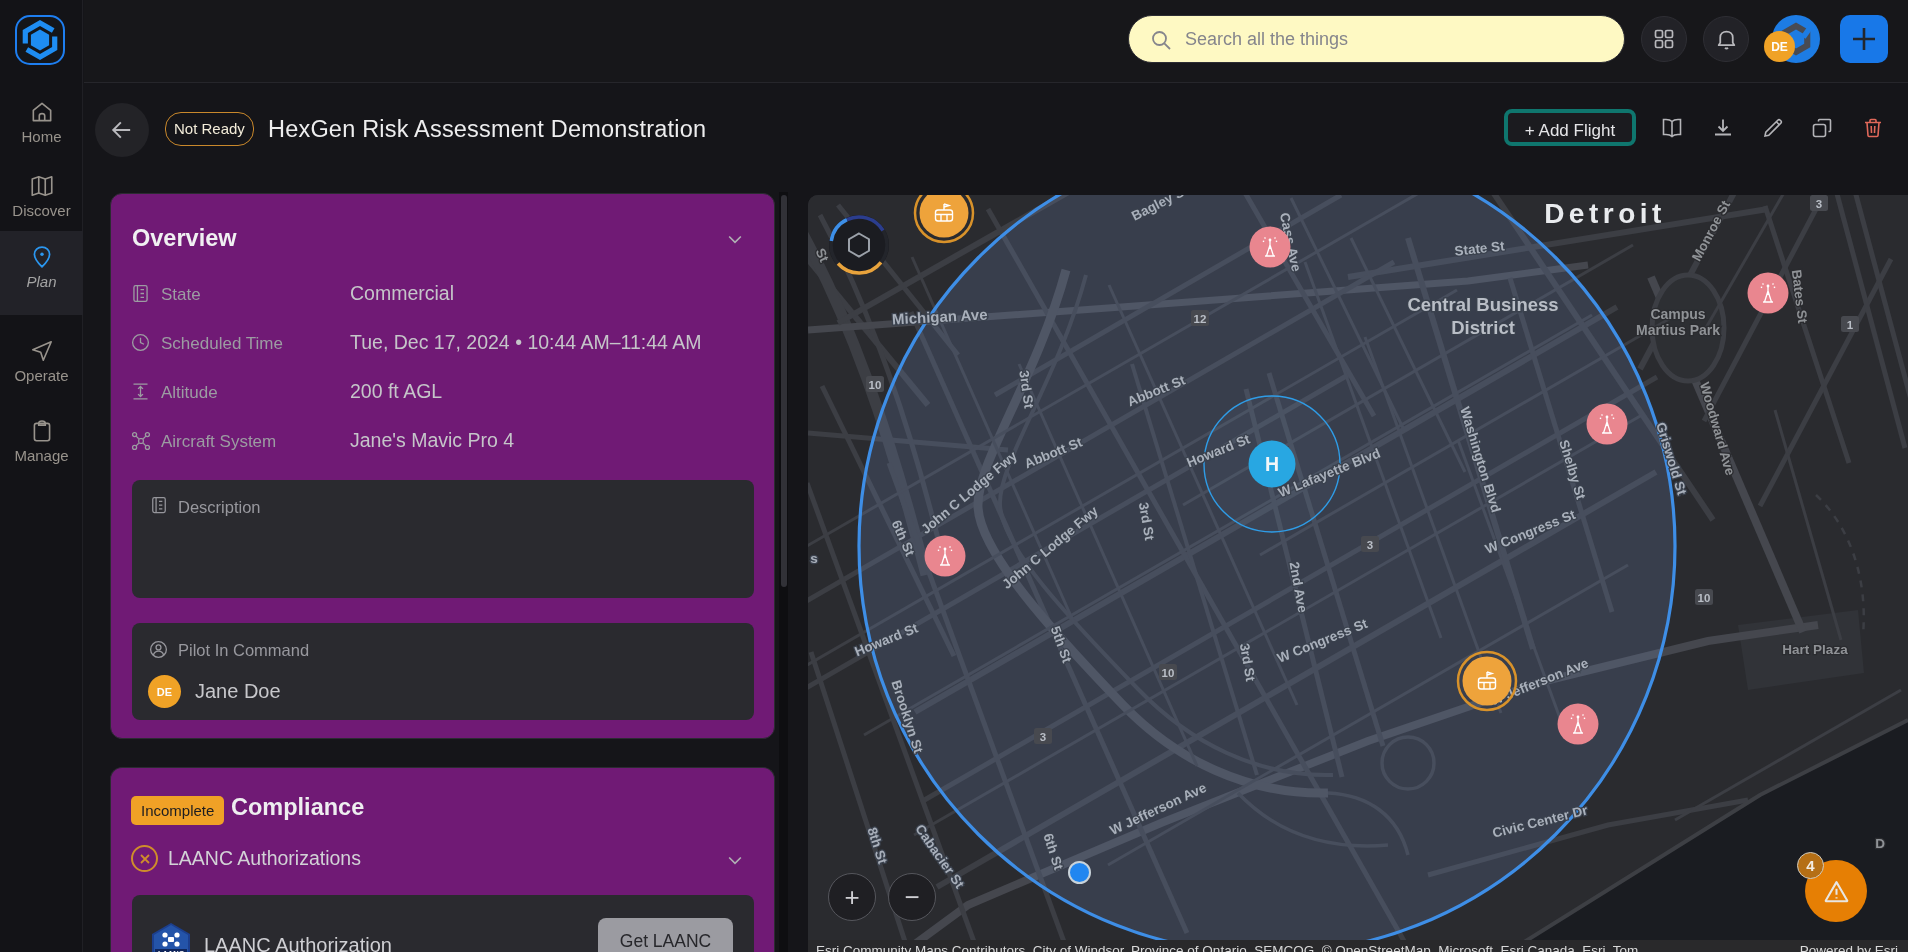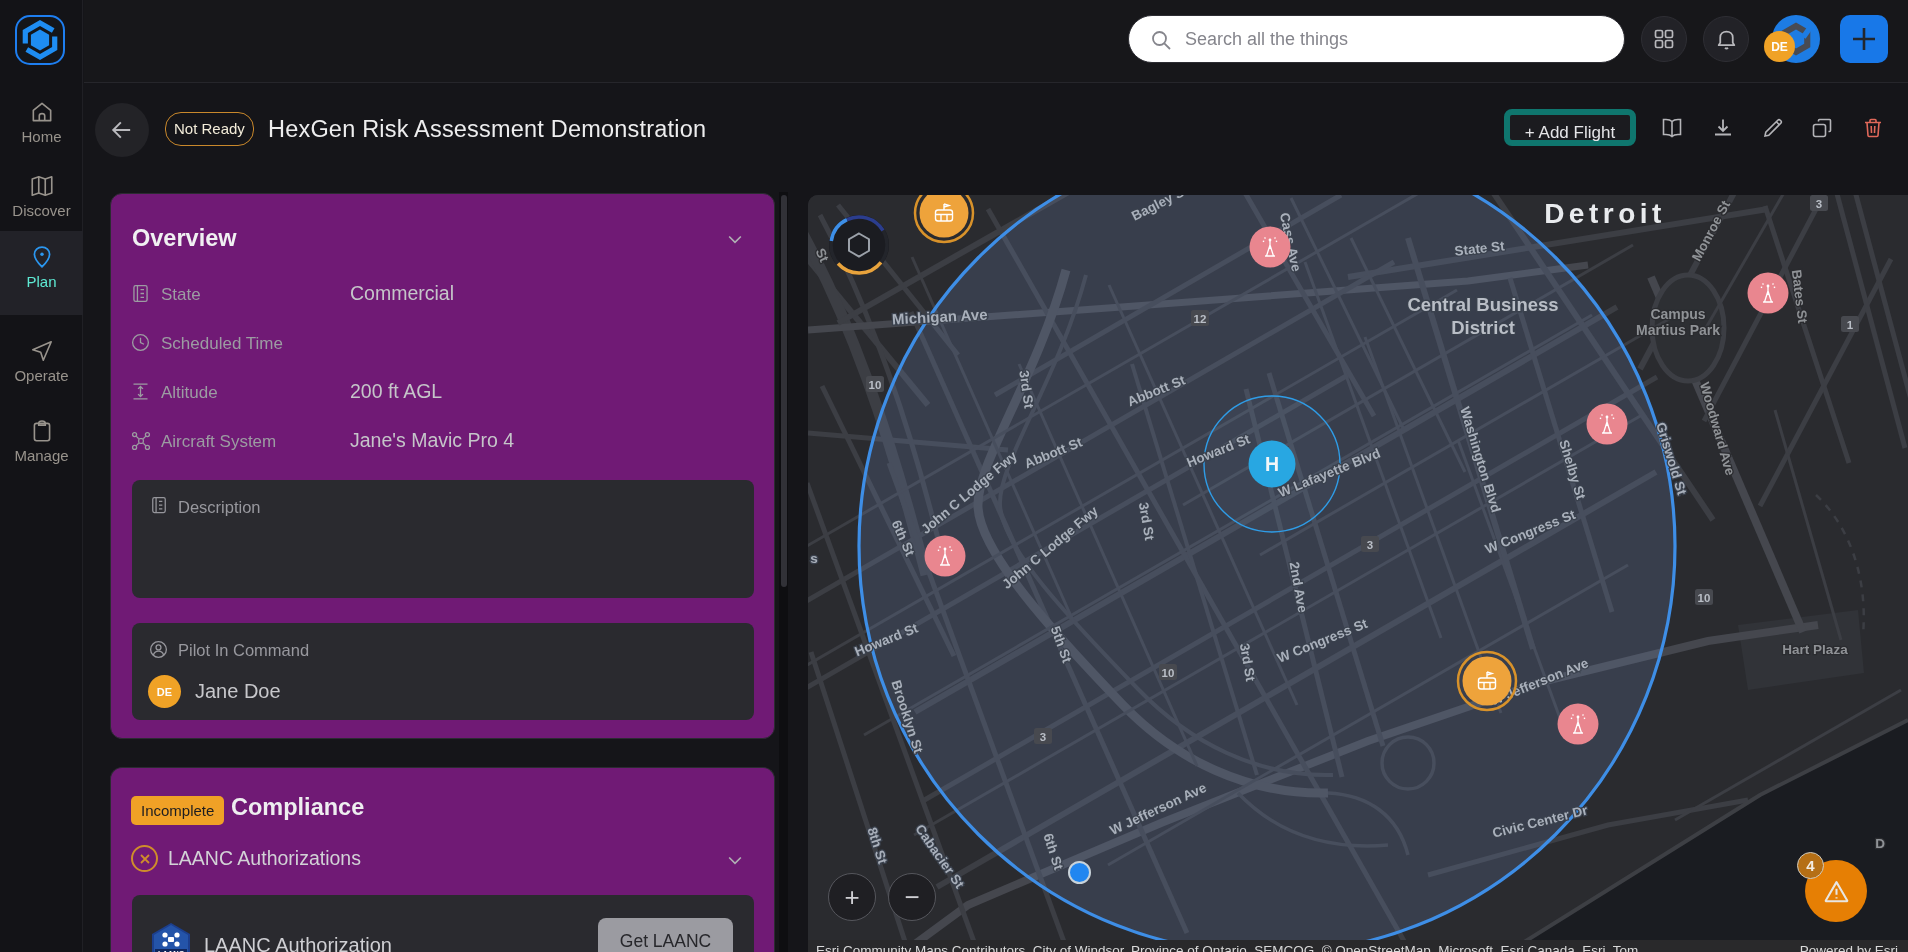--- a/index.html
+++ b/index.html
@@ -14,7 +14,7 @@
 .navbg { position:absolute; left:0; top:231px; width:83px; height:84px; background:#222228; }
 
 #topbar { position:absolute; left:84px; top:0; width:1824px; height:83px; background:#17171a; border-bottom:1px solid #26262b; z-index:20; }
-#search { position:absolute; left:1044px; top:15px; width:497px; height:48px; border-radius:24px; background:#ffffff; border:1px solid #2d2d33; color:#85858c; font-size:18px; line-height:46px; padding-left:56px; }
+#search { position:absolute; left:1044px; top:15px; width:497px; height:48px; border-radius:24px; background:#fef9c3; border:1px solid #2d2d33; color:#85858c; font-size:18px; line-height:46px; padding-left:56px; }
 #search svg { position:absolute; left:20px; top:12px; }
 .cbtn { position:absolute; top:16px; width:46px; height:46px; border-radius:50%; background:#222227; border:1px solid #2e2e34; display:flex; align-items:center; justify-content:center; }
 #avatar { position:absolute; left:1688px; top:15px; width:48px; height:48px; border-radius:50%; background:#1d7ce4; display:flex; align-items:center; justify-content:center; }

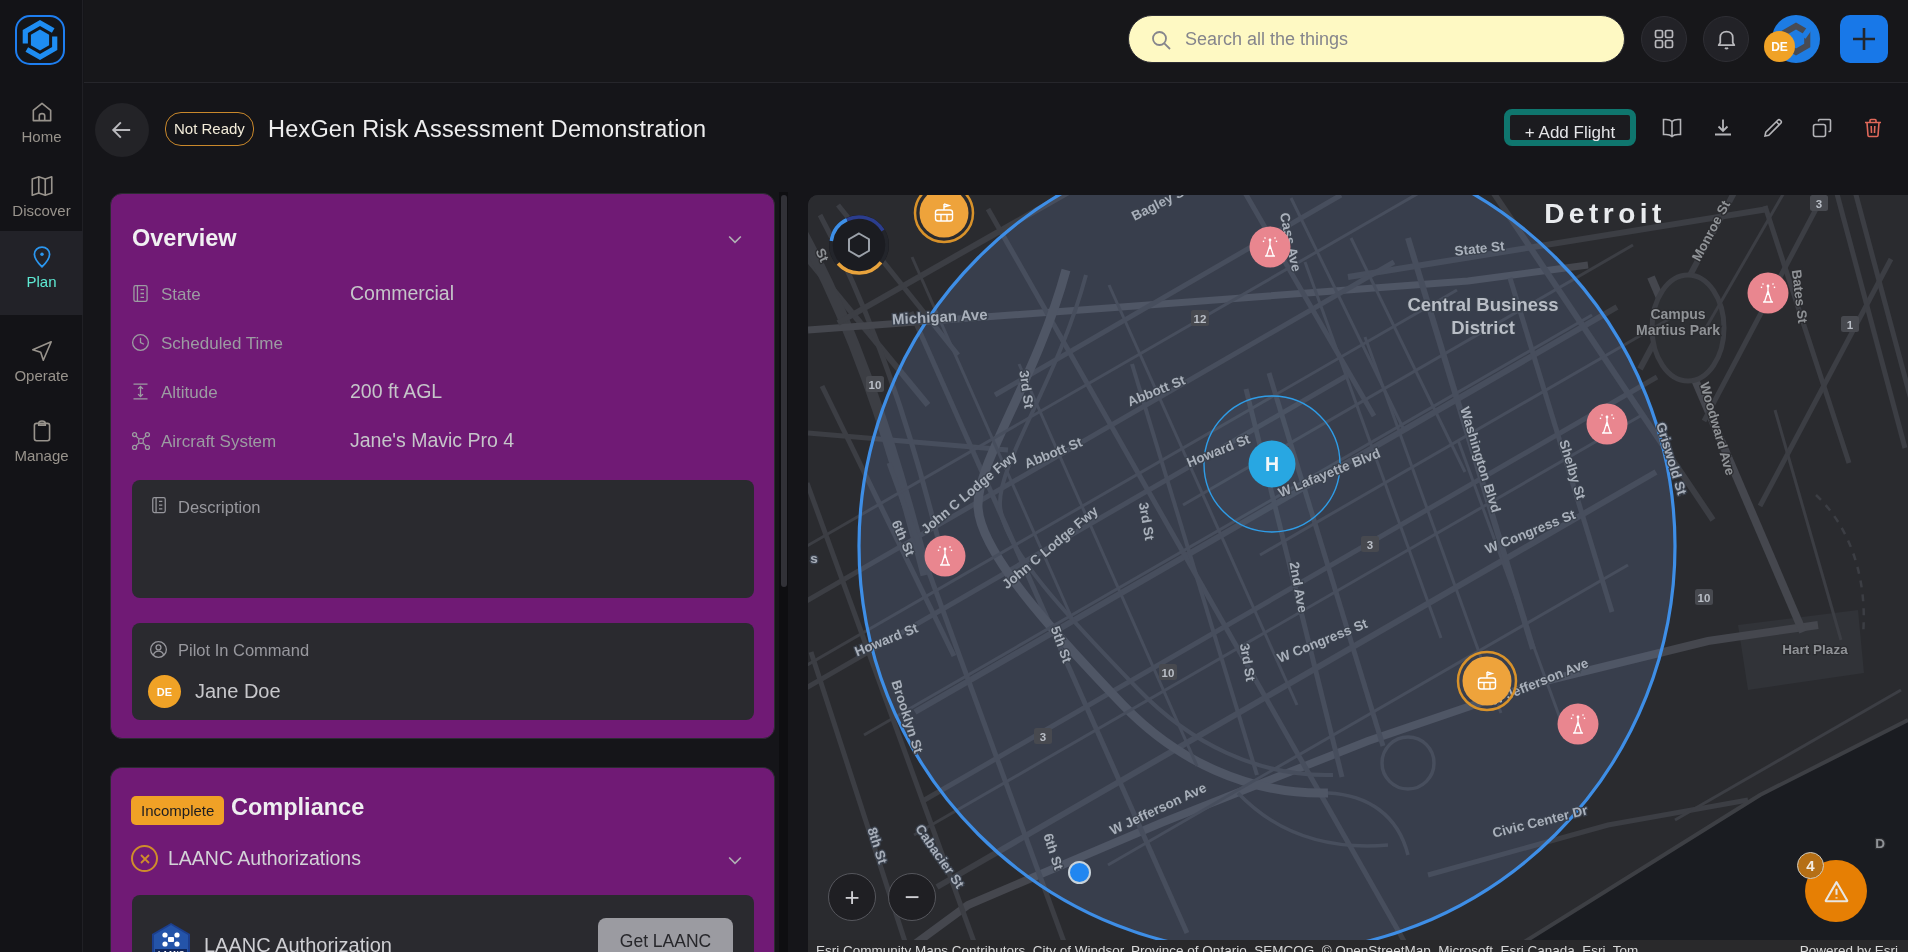--- a/index.html
+++ b/index.html
@@ -24,7 +24,7 @@
 #backbtn { position:absolute; left:95px; top:103px; width:54px; height:54px; border-radius:50%; background:#232327; display:flex; align-items:center; justify-content:center; }
 #notready { position:absolute; left:165px; top:112px; height:34px; line-height:31px; padding:0 8px; border:1.5px solid #c9882b; border-radius:16px; color:#f3ecd9; font-size:15px; }
 #title { position:absolute; left:268px; top:116px; font-size:23.5px; color:#ededee; font-weight:500; letter-spacing:0.2px; }
-#addflight { position:absolute; left:1504px; top:109px; width:132px; height:37px; border:6px solid #0f766e; border-radius:8px; background:#1b1b1f; color:#e5e5e8; font-size:17px; text-align:center; line-height:35px; }
+#addflight { position:absolute; left:1504px; top:109px; width:132px; height:37px; border:4px solid #0f766e; border-radius:8px; background:#1b1b1f; color:#e5e5e8; font-size:17px; text-align:center; line-height:35px; }
 .hicon { position:absolute; top:116px; }
 
 .card { position:absolute; left:110px; width:665px; background:#701a75; border:1px solid #2b2b31; border-radius:12px; }

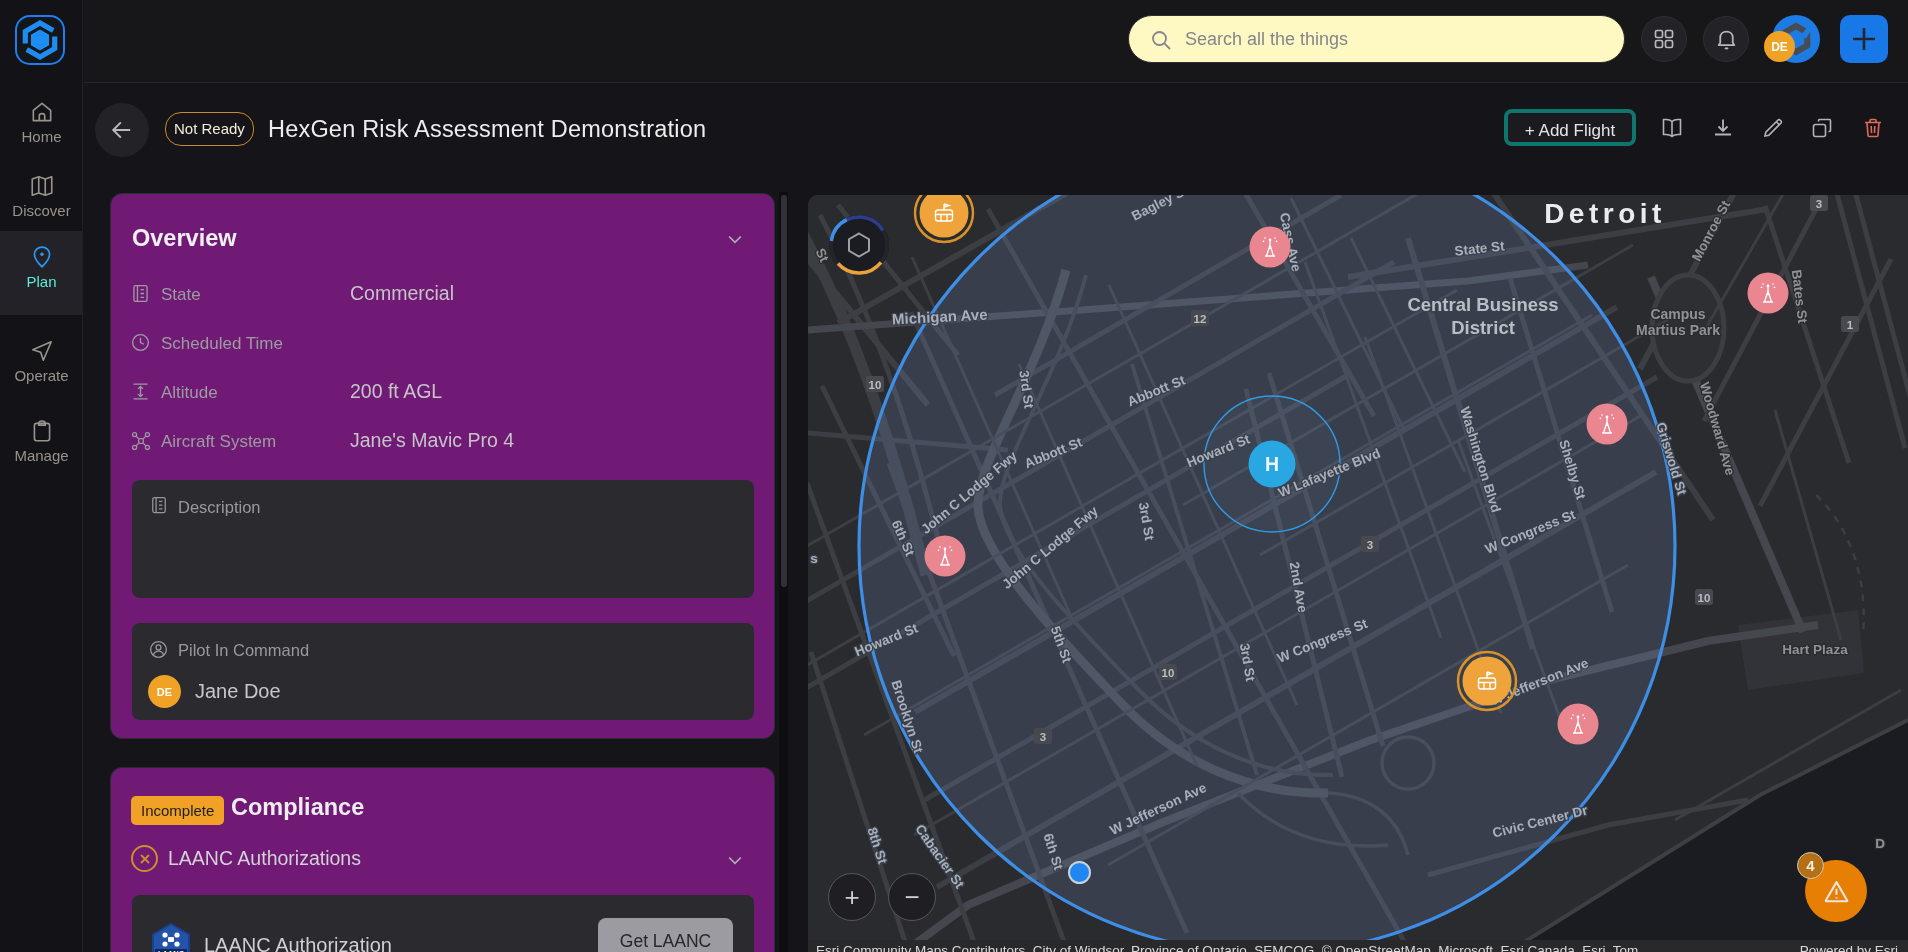--- a/index.html
+++ b/index.html
@@ -10,7 +10,7 @@
 #logo { position:absolute; left:15px; top:15px; width:50px; height:50px; border:2.5px solid #1e7ef0; border-radius:15px; background:#14161a; }
 .nav { position:absolute; left:0; width:83px; text-align:center; color:#98938c; font-size:15px; }
 .nav svg { display:block; margin:0 auto 3px; }
-.nav.sel { color:#5eead4; }
+.nav.sel { color:#a3a3a3;font-style:italic; }
 .navbg { position:absolute; left:0; top:231px; width:83px; height:84px; background:#222228; }
 
 #topbar { position:absolute; left:84px; top:0; width:1824px; height:83px; background:#17171a; border-bottom:1px solid #26262b; z-index:20; }

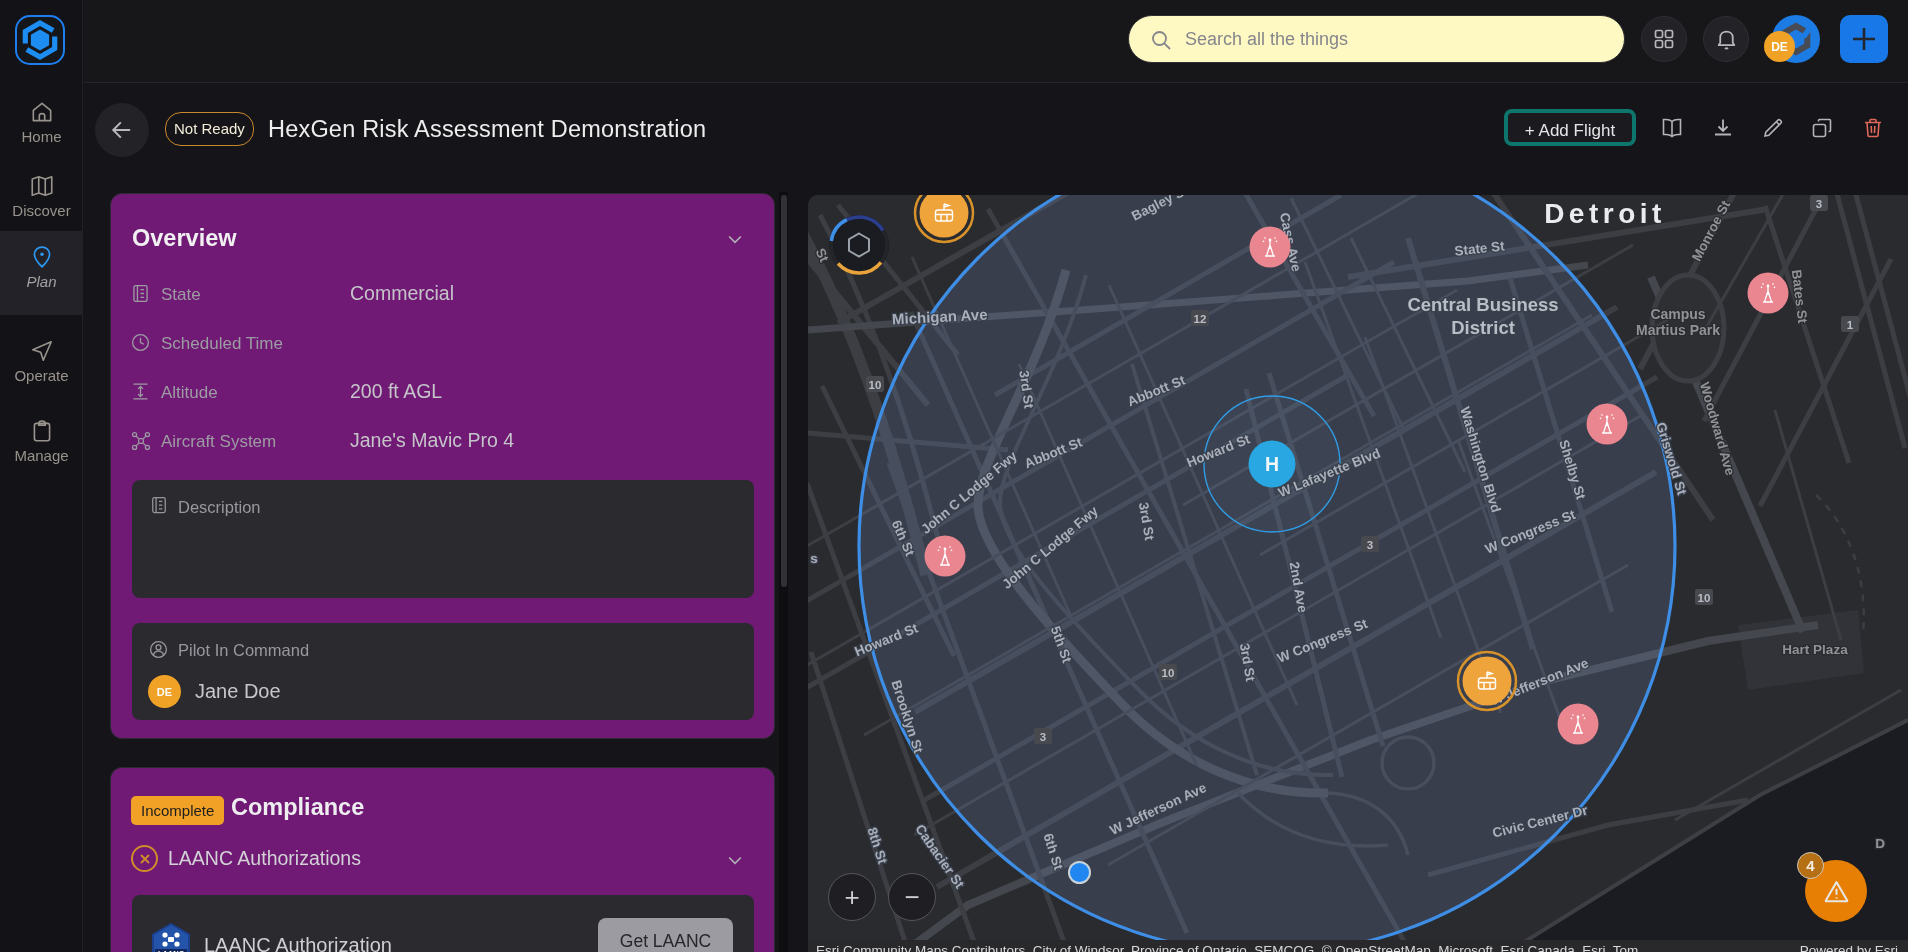--- a/index.html
+++ b/index.html
@@ -166,6 +166,7 @@
           <path d="M12 6.5 L12 12 L16 14"></path>
         </svg></div>
  <div class="rowlabel" style="position:absolute;left:50px;top:140px">Scheduled Time</div>
+ <div class="rowvalue" style="position:absolute;left:239px;top:137px">Tue, Dec 17, 2024 • 10:44 AM–11:44 AM</div>
  <div style="position:absolute;left:19px;top:187px"><svg width="21" height="21" viewBox="0 0 24 24" fill="none" stroke="#9c9ca2" stroke-width="1.5">
           <path d="M4 3.5 L20 3.5 M4 20.5 L20 20.5 M12 6.5 L12 17.5 M9.2 9 L12 6.2 L14.8 9 M9.2 15 L12 17.8 L14.8 15"></path>
         </svg></div>

